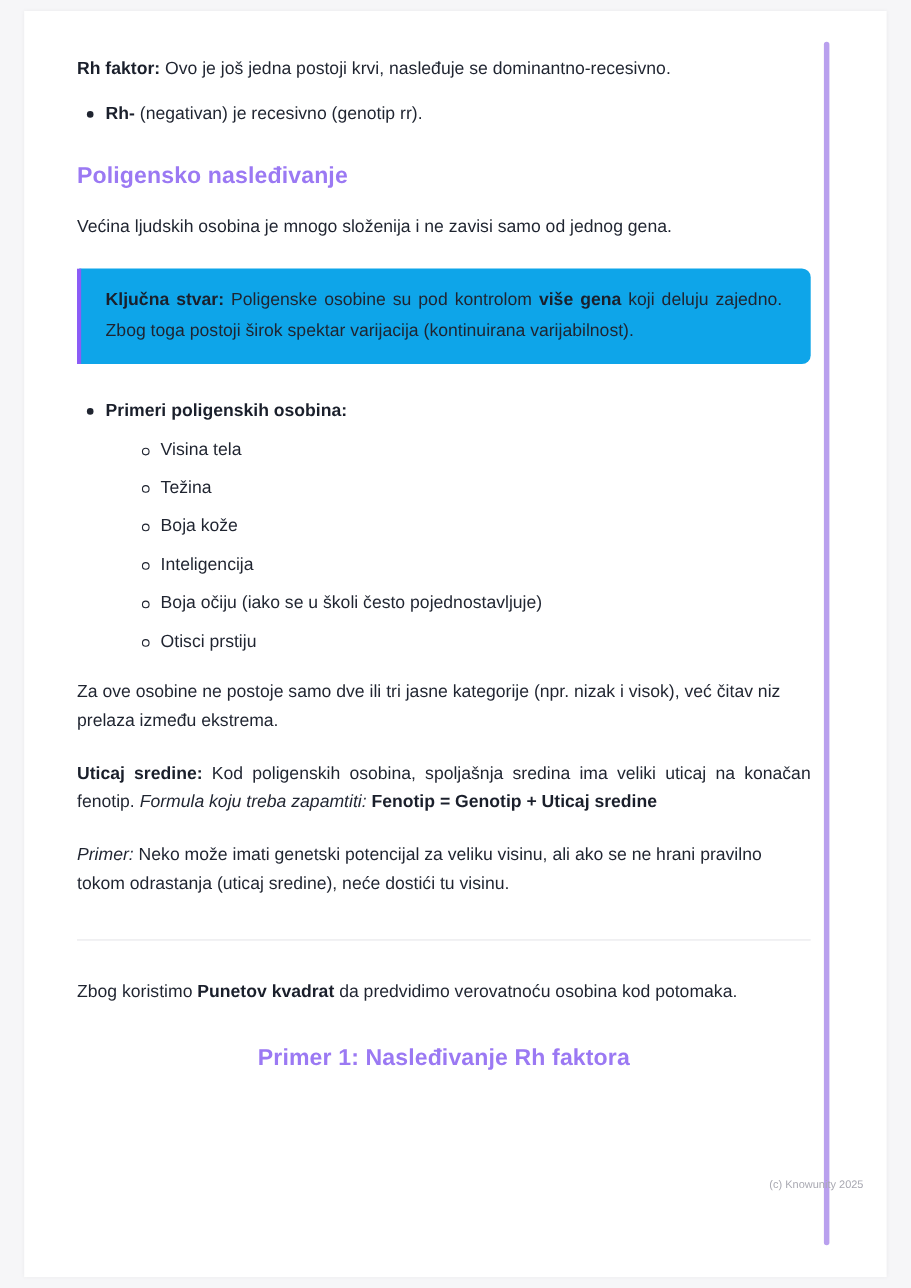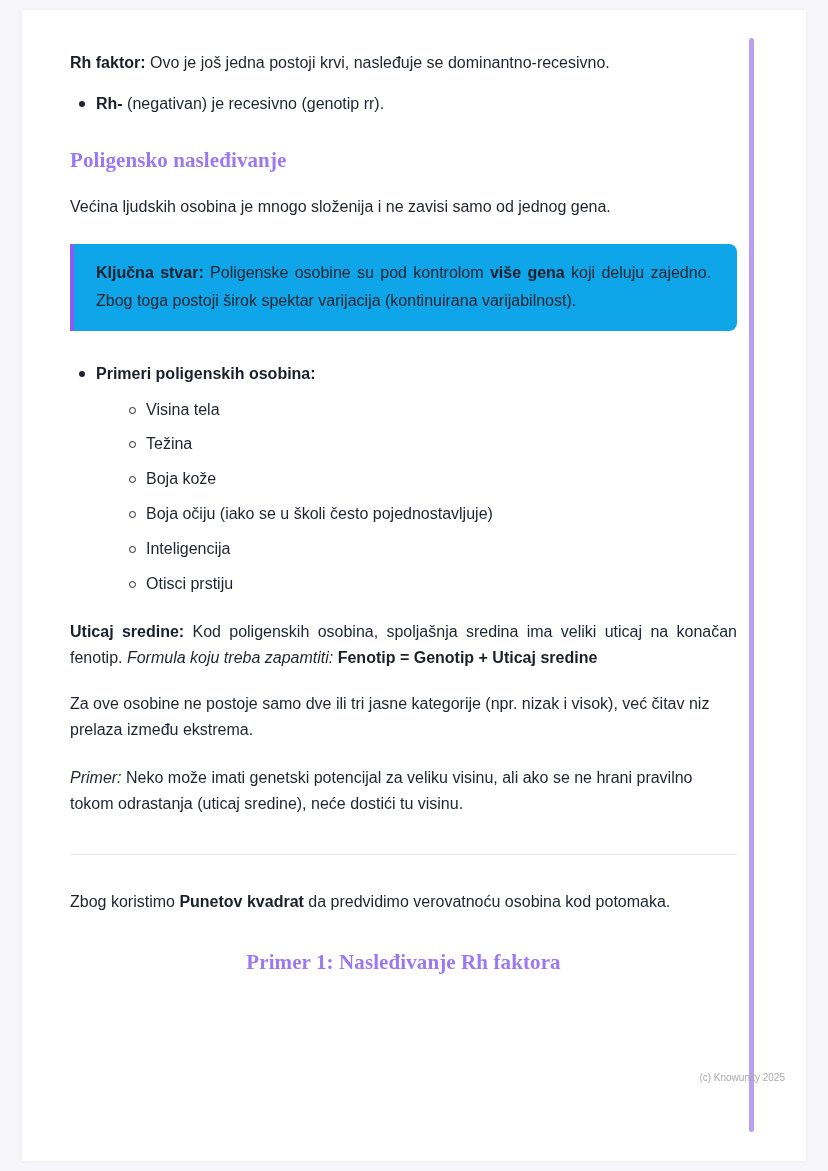--- a/index.html
+++ b/index.html
@@ -45,7 +45,6 @@
     font-weight:bold;
     margin:26px 0 17px 0;
     letter-spacing:0.1px;
-    font-family:Liberation Serif, serif;
   }
   .h1 {
     color:#181c27;

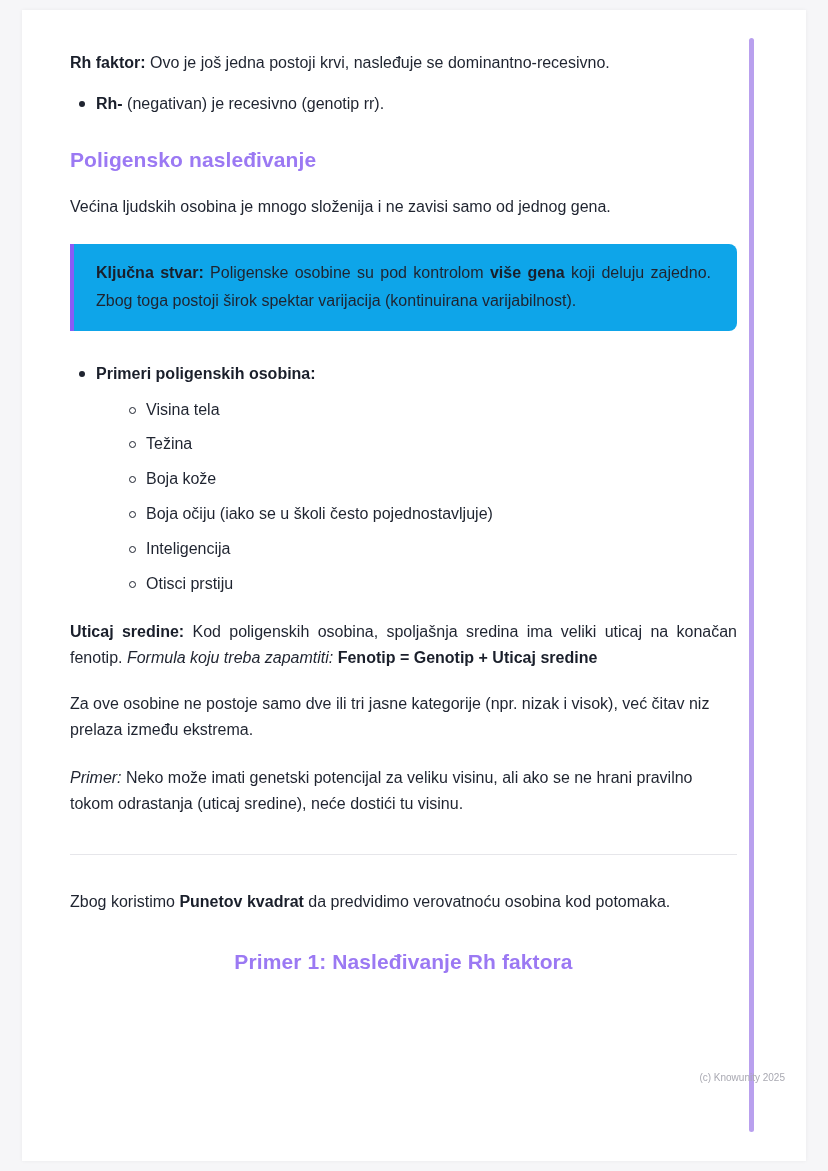--- a/index.html
+++ b/index.html
@@ -117,8 +117,8 @@
           <li><span class="bullet circle"></span><span>Visina tela</span></li>
           <li><span class="bullet circle"></span><span>Težina</span></li>
           <li><span class="bullet circle"></span><span>Boja kože</span></li>
+          <li><span class="bullet circle"></span><span>Inteligencija</span></li>
           <li><span class="bullet circle"></span><span>Boja očiju (iako se u školi često pojednostavljuje)</span></li>
-          <li><span class="bullet circle"></span><span>Inteligencija</span></li>
           <li><span class="bullet circle"></span><span>Otisci prstiju</span></li>
         </ul>
       </li>

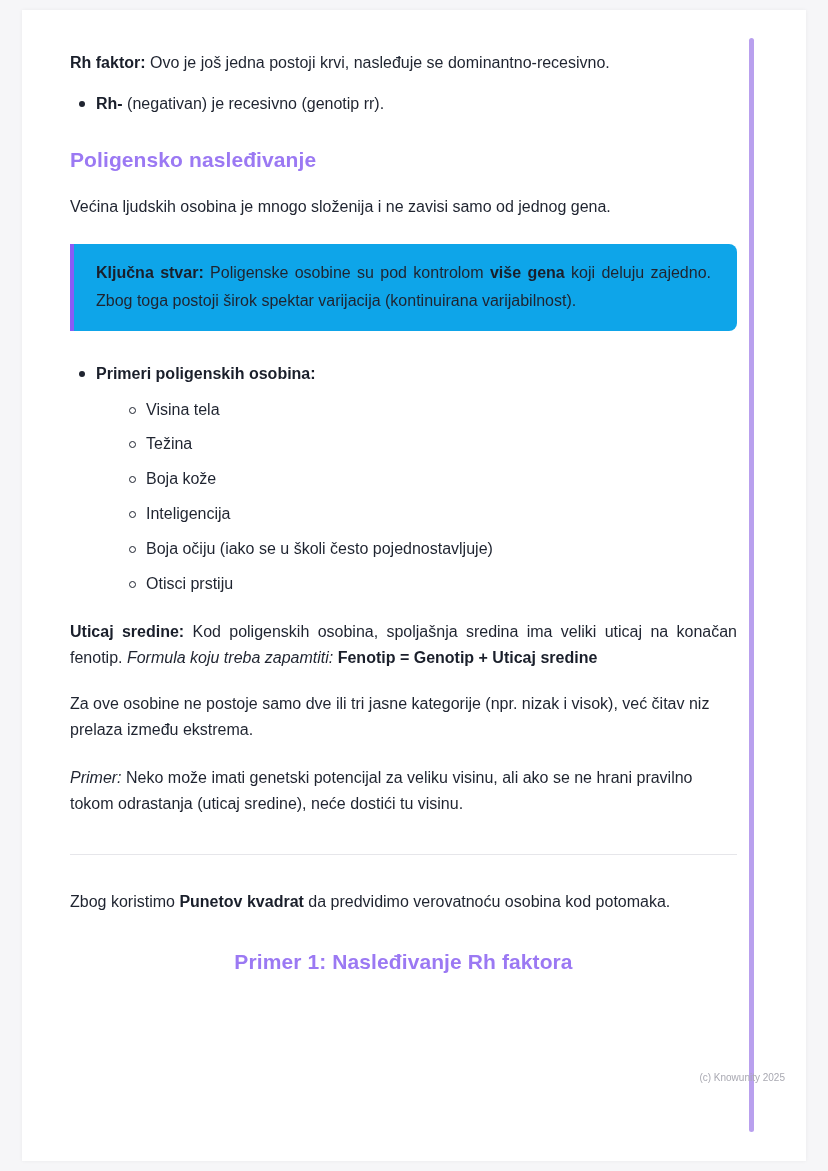--- a/index.html
+++ b/index.html
@@ -124,9 +124,9 @@
       </li>
     </ul>
 
+    <p class="para" style="margin-top:20px;">Za ove osobine ne postoje samo dve ili tri jasne kategorije (npr. nizak i visok), već čitav niz prelaza između ekstrema.</p>
+
     <p class="para justify" style="margin-top:22px;"><strong>Uticaj sredine:</strong><span> Kod poligenskih osobina, spoljašnja sredina ima veliki uticaj na konačan fenotip. </span><em>Formula koju treba zapamtiti:</em><strong> Fenotip = Genotip + Uticaj sredine</strong></p>
-
-    <p class="para" style="margin-top:20px;">Za ove osobine ne postoje samo dve ili tri jasne kategorije (npr. nizak i visok), već čitav niz prelaza između ekstrema.</p>
 
     <p class="para" style="margin-top:22px;"><em>Primer:</em><span> Neko može imati genetski potencijal za veliku visinu, ali ako se ne hrani pravilno tokom odrastanja (uticaj sredine), neće dostići tu visinu.</span></p>
 

